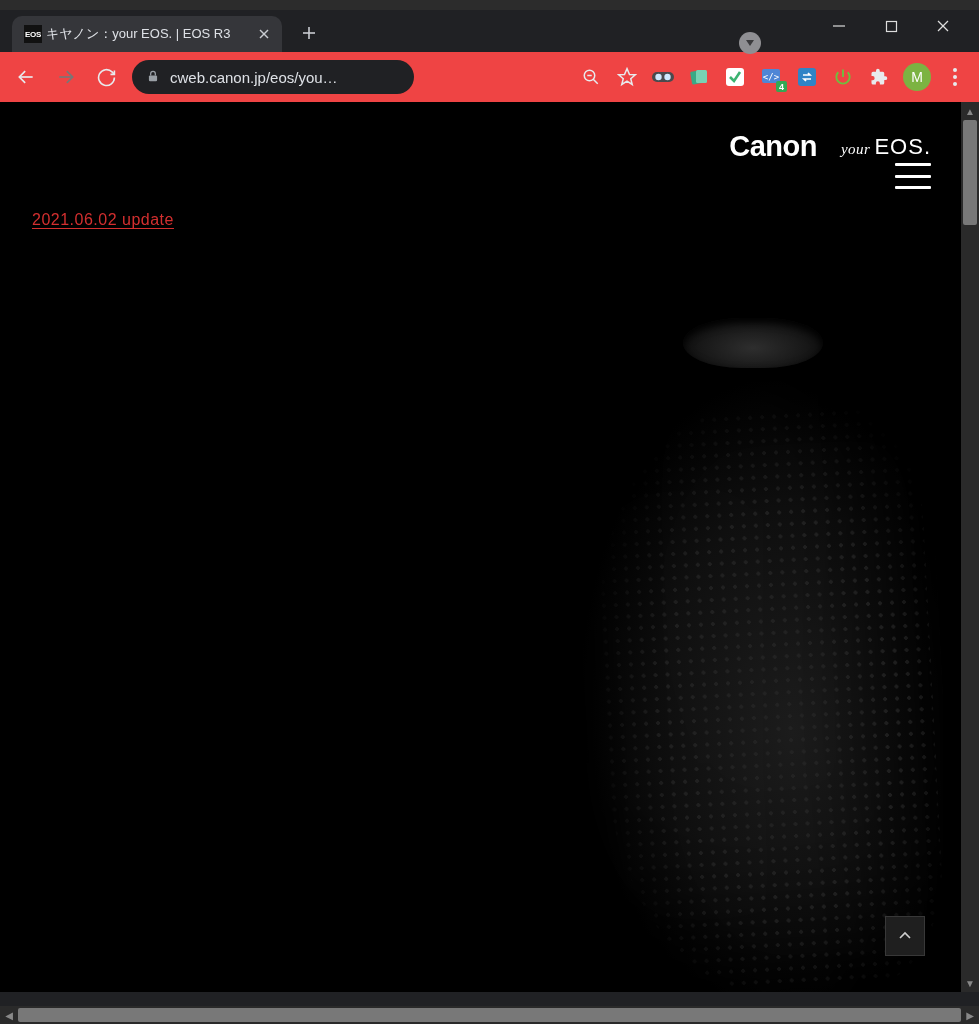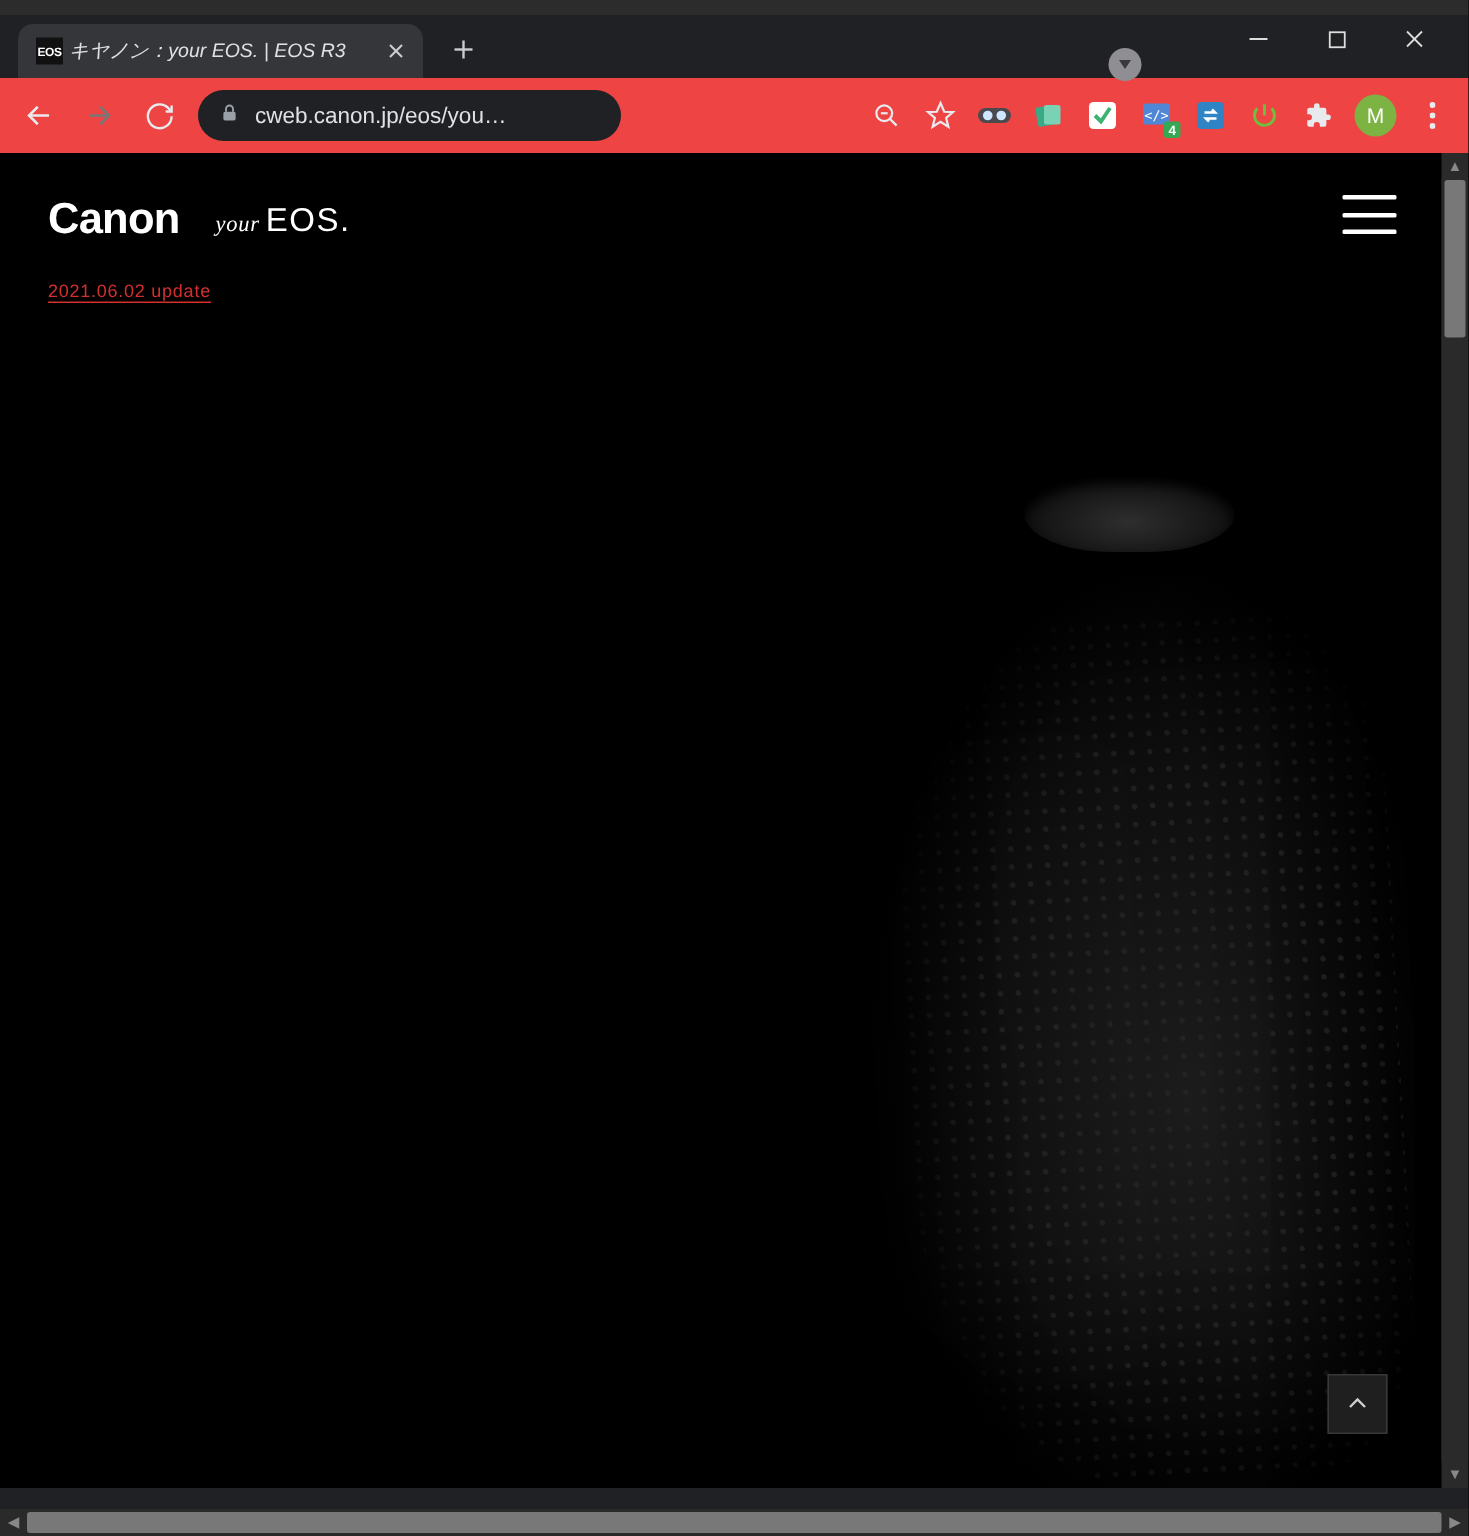--- a/index.html
+++ b/index.html
@@ -25,7 +25,7 @@
     .favicon { width:18px; height:18px; background:#111; color:#fff;
                display:flex; align-items:center; justify-content:center;
                font-size:8px; font-weight:700; letter-spacing:-0.3px; flex:0 0 18px; }
-    .tab-title { overflow:hidden; text-overflow:ellipsis; white-space:nowrap; flex:1;font-style:italic; }
+    .tab-title { overflow:hidden; text-overflow:ellipsis; white-space:nowrap; flex:1; }
     .tab-close { width:16px; height:16px; display:flex; align-items:center;
                  justify-content:center; color:#c9ccd1; flex:0 0 16px; }
     .newtab { width:30px; height:30px; display:flex; align-items:center;

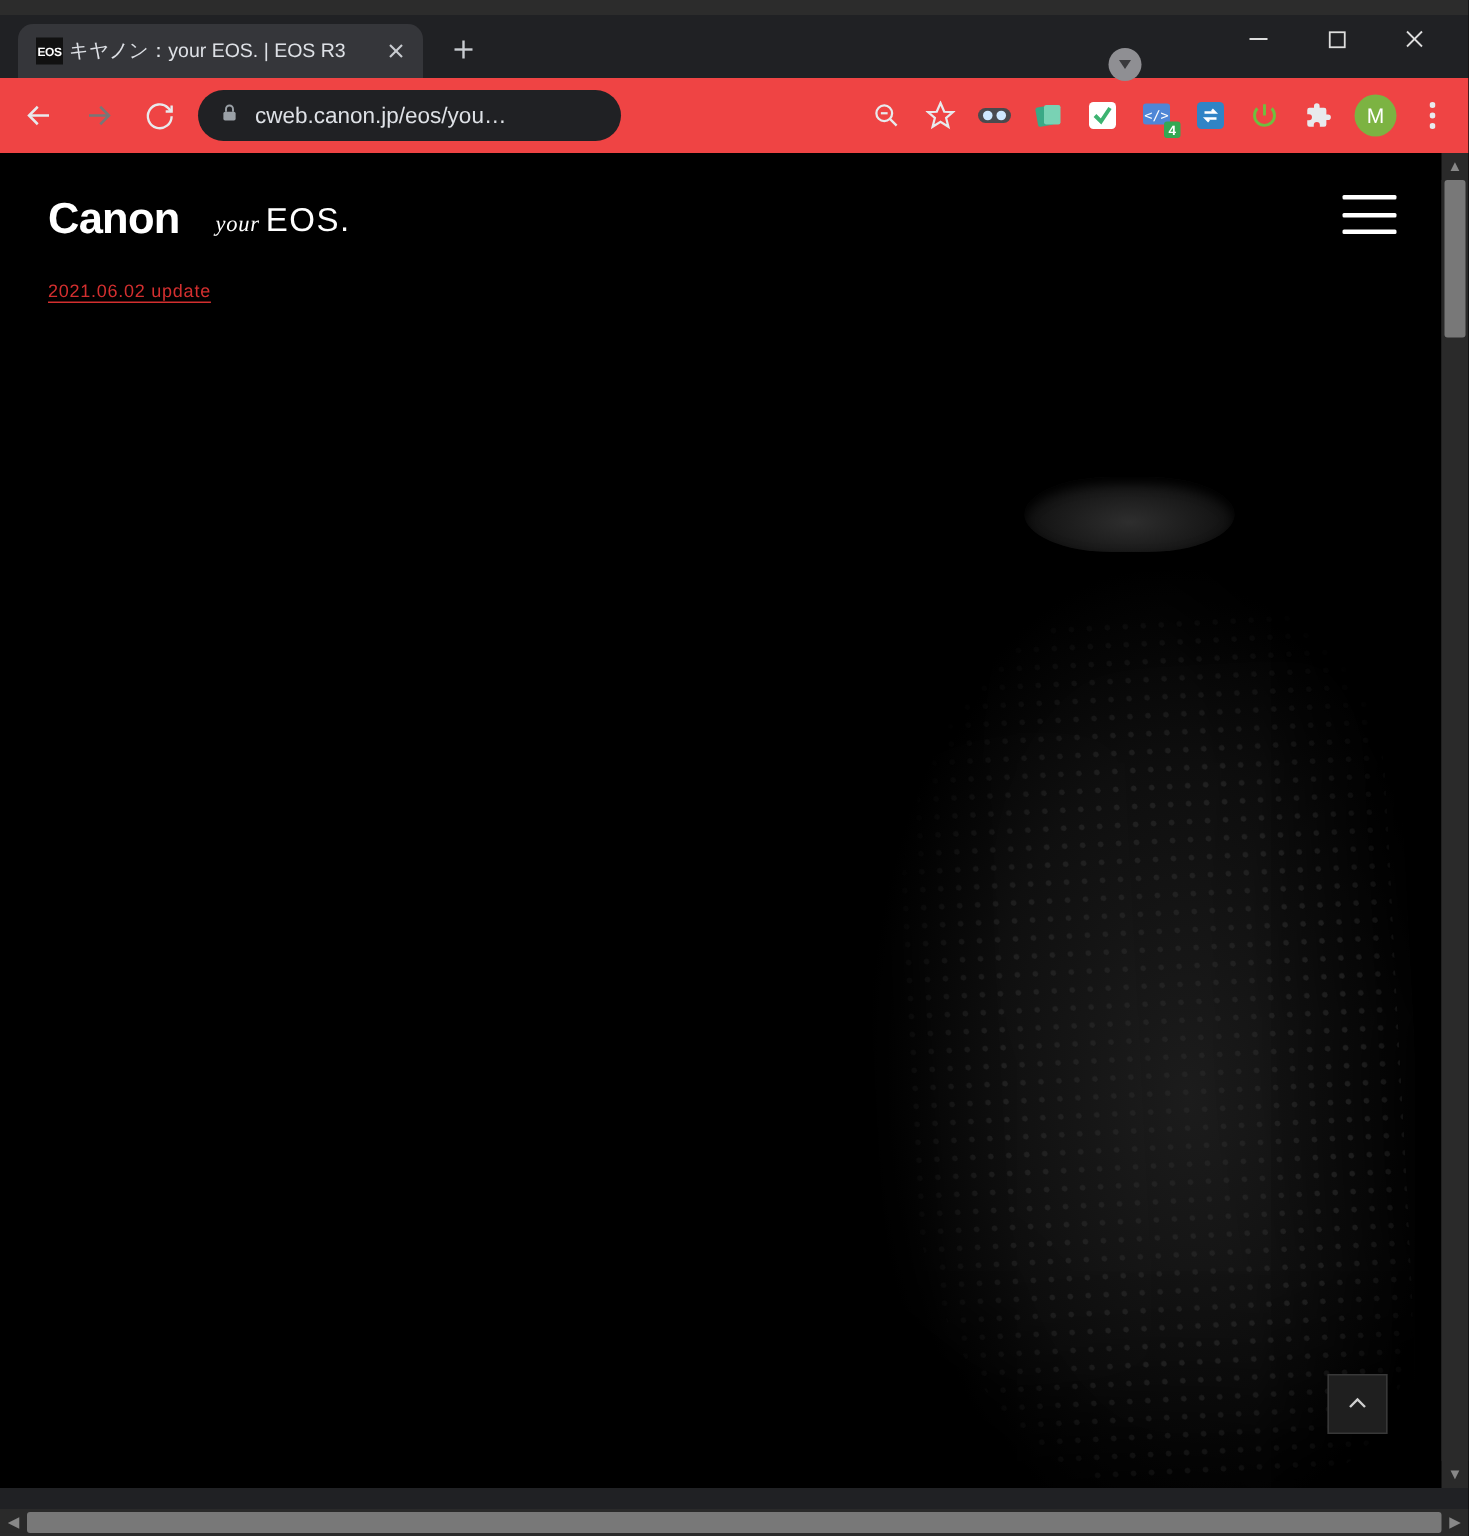--- a/index.html
+++ b/index.html
@@ -84,8 +84,8 @@
             overflow:hidden; }
 
     
-    .canon-header { display:flex; align-items:flex-start; justify-content:space-between;
-                    padding:28px 30px 14px 32px; }
+    .canon-header { display:flex; align-items:flex-end; justify-content:space-between;
+                    padding:28px 30px 14px 32px;flex-direction:column; }
     .brand { display:flex; align-items:center; gap:24px; }
     .brand-canon { font-family:"Arial Black",Arial,sans-serif; font-weight:900;
                    font-size:29px; letter-spacing:-0.5px; color:#fff; }

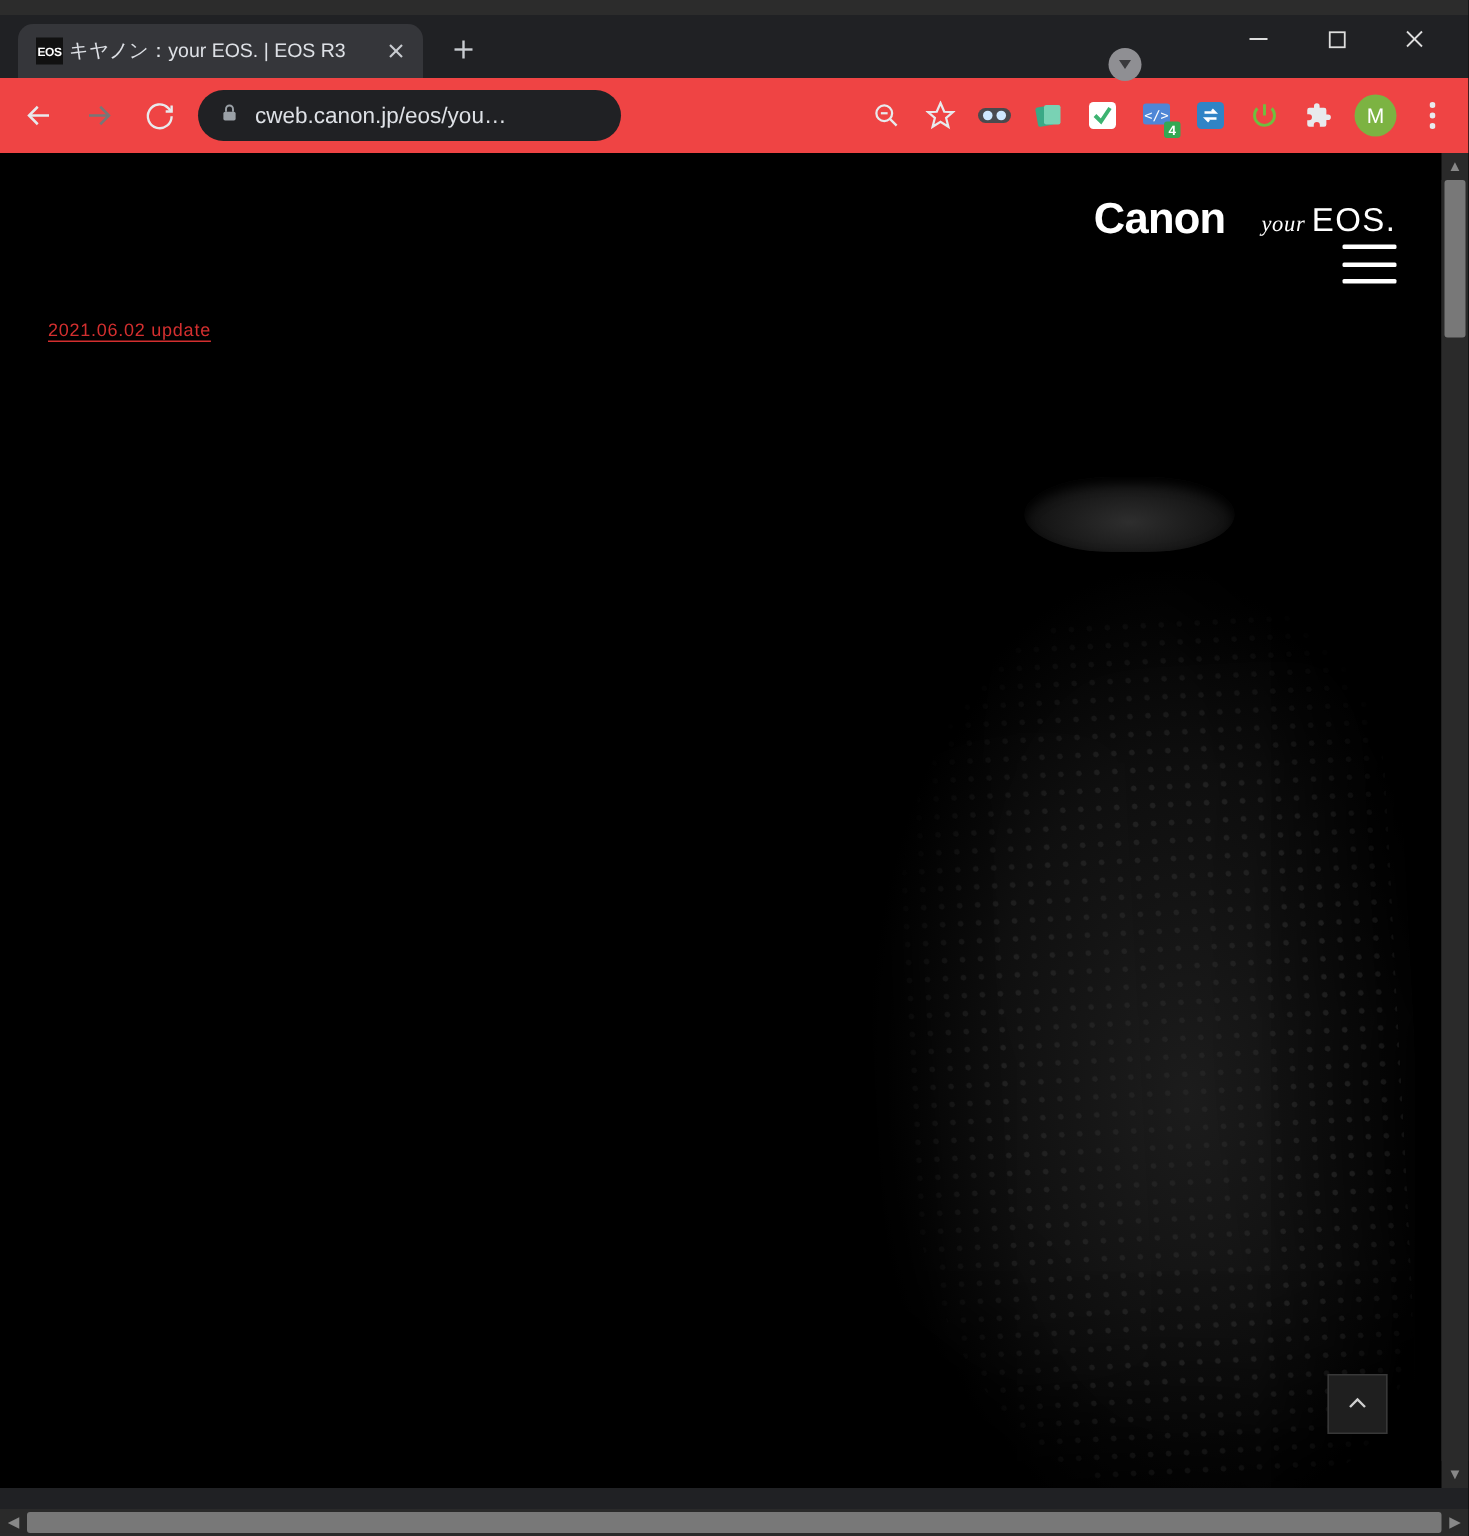--- a/index.html
+++ b/index.html
@@ -102,7 +102,7 @@
 
     
     .hero { padding:8px 32px; }
-    .update-line { color:#d32f2f; font-size:12px; text-decoration:underline;
+    .update-line { color:#d32f2f; font-size:16px; text-decoration:underline;
                    text-underline-offset:3px; font-family:Arial,sans-serif;
                    letter-spacing:0.5px; }
     .headline { display:flex; align-items:flex-end; flex-wrap:wrap; margin-top:4px; }

